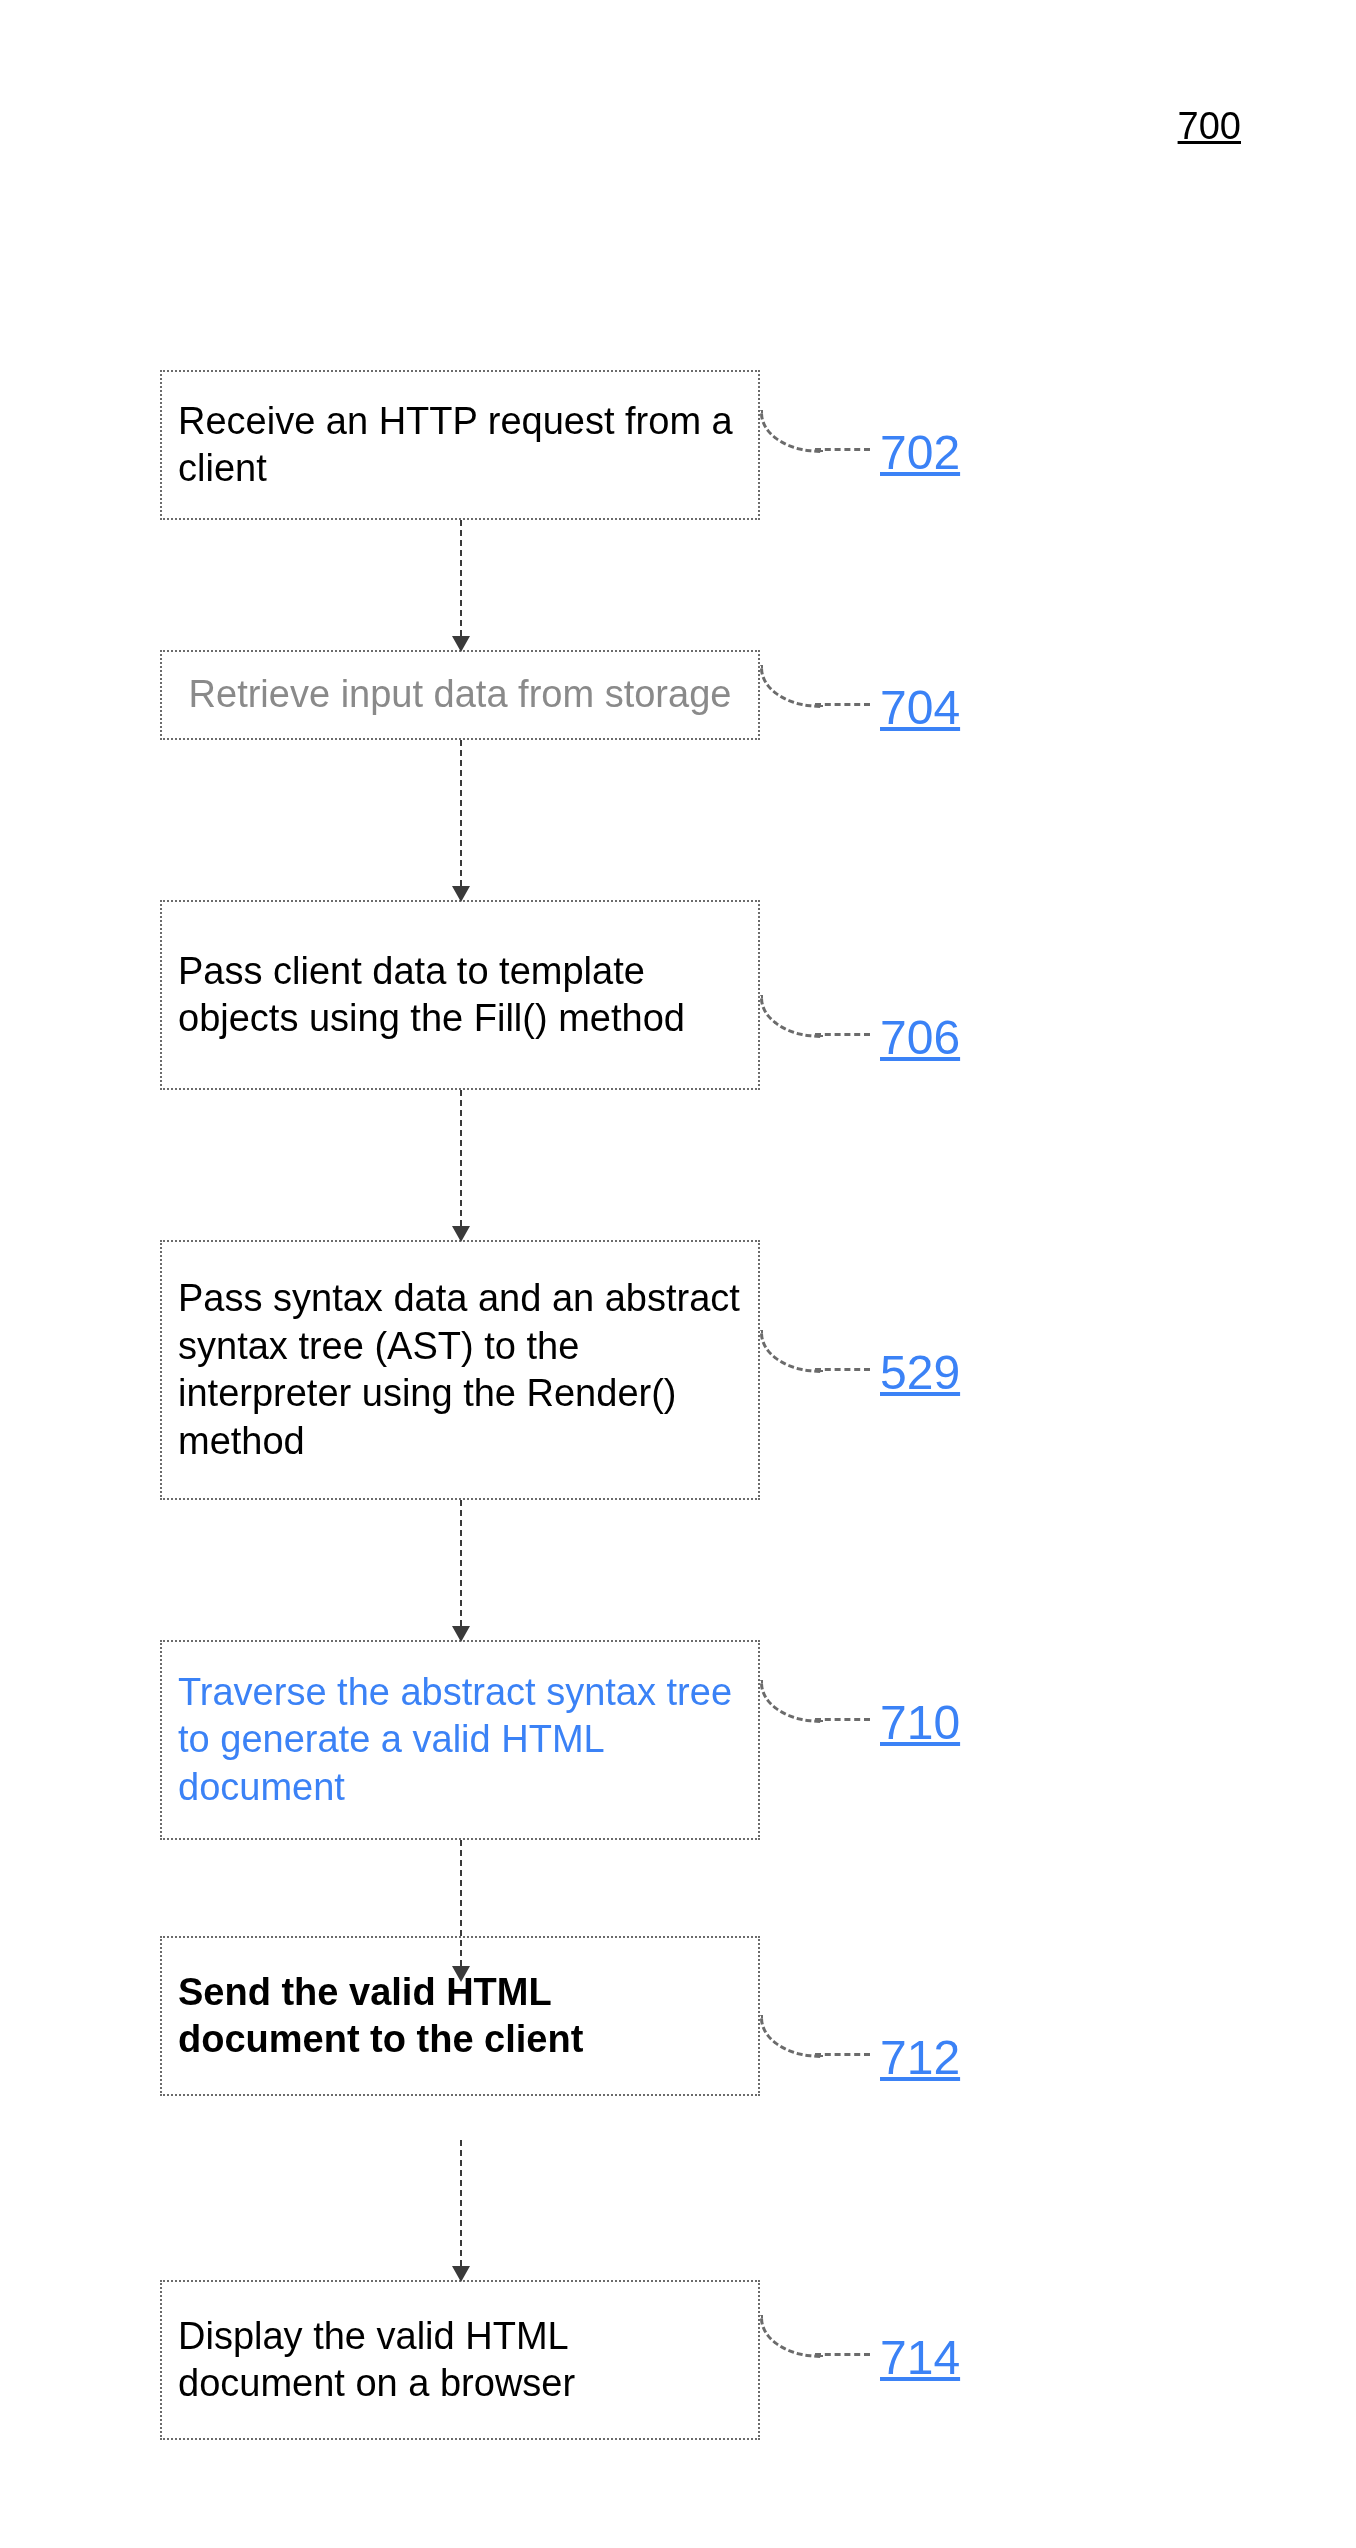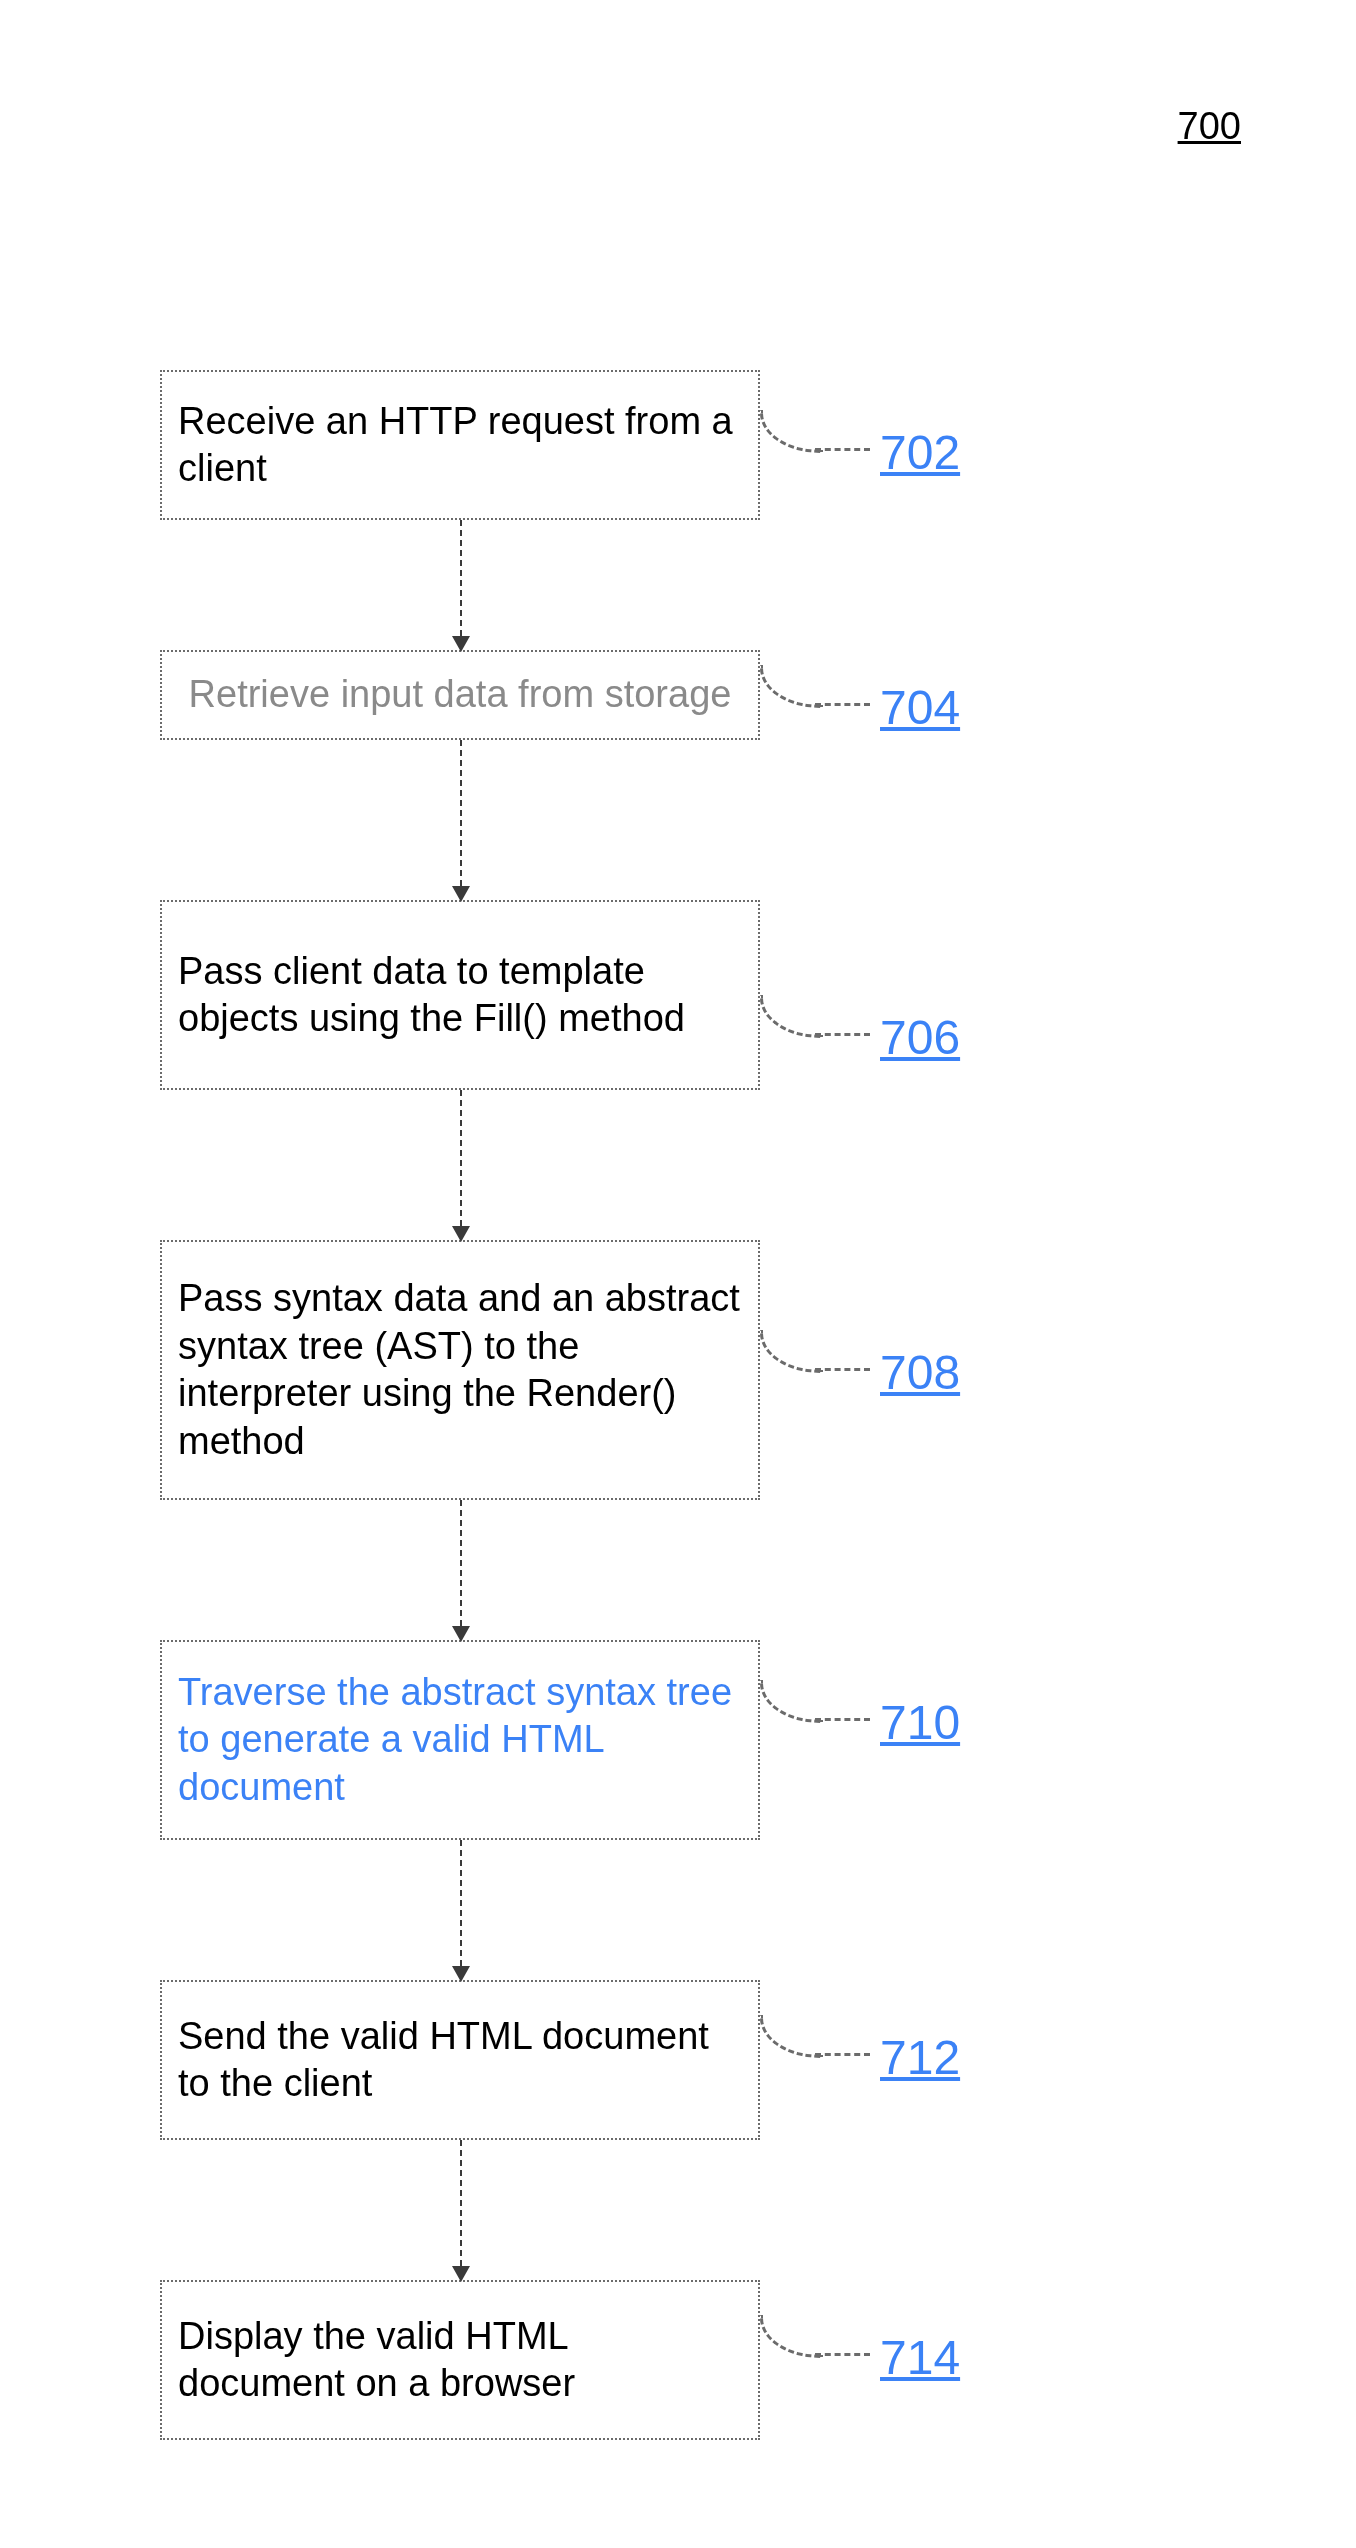--- a/index.html
+++ b/index.html
@@ -105,7 +105,7 @@
     </div>
     <div class="curve-leader" style="left: 760px; top: 1330px;"></div>
     <div class="dash-leader" style="left: 815px; top: 1368px; width: 55px;"></div>
-    <div class="step-label" style="left: 880px; top: 1345px;">708</div>
+    <div class="step-label" style="left: 880px; top: 1345px;">529</div>
     <div class="step-box" style="left: 160px; top: 1640px; width: 600px; height: 200px;">
       <span class="step-box-inner" style="color: #3b82f6;">Traverse the abstract syntax tree to generate a valid HTML document</span>
     </div>

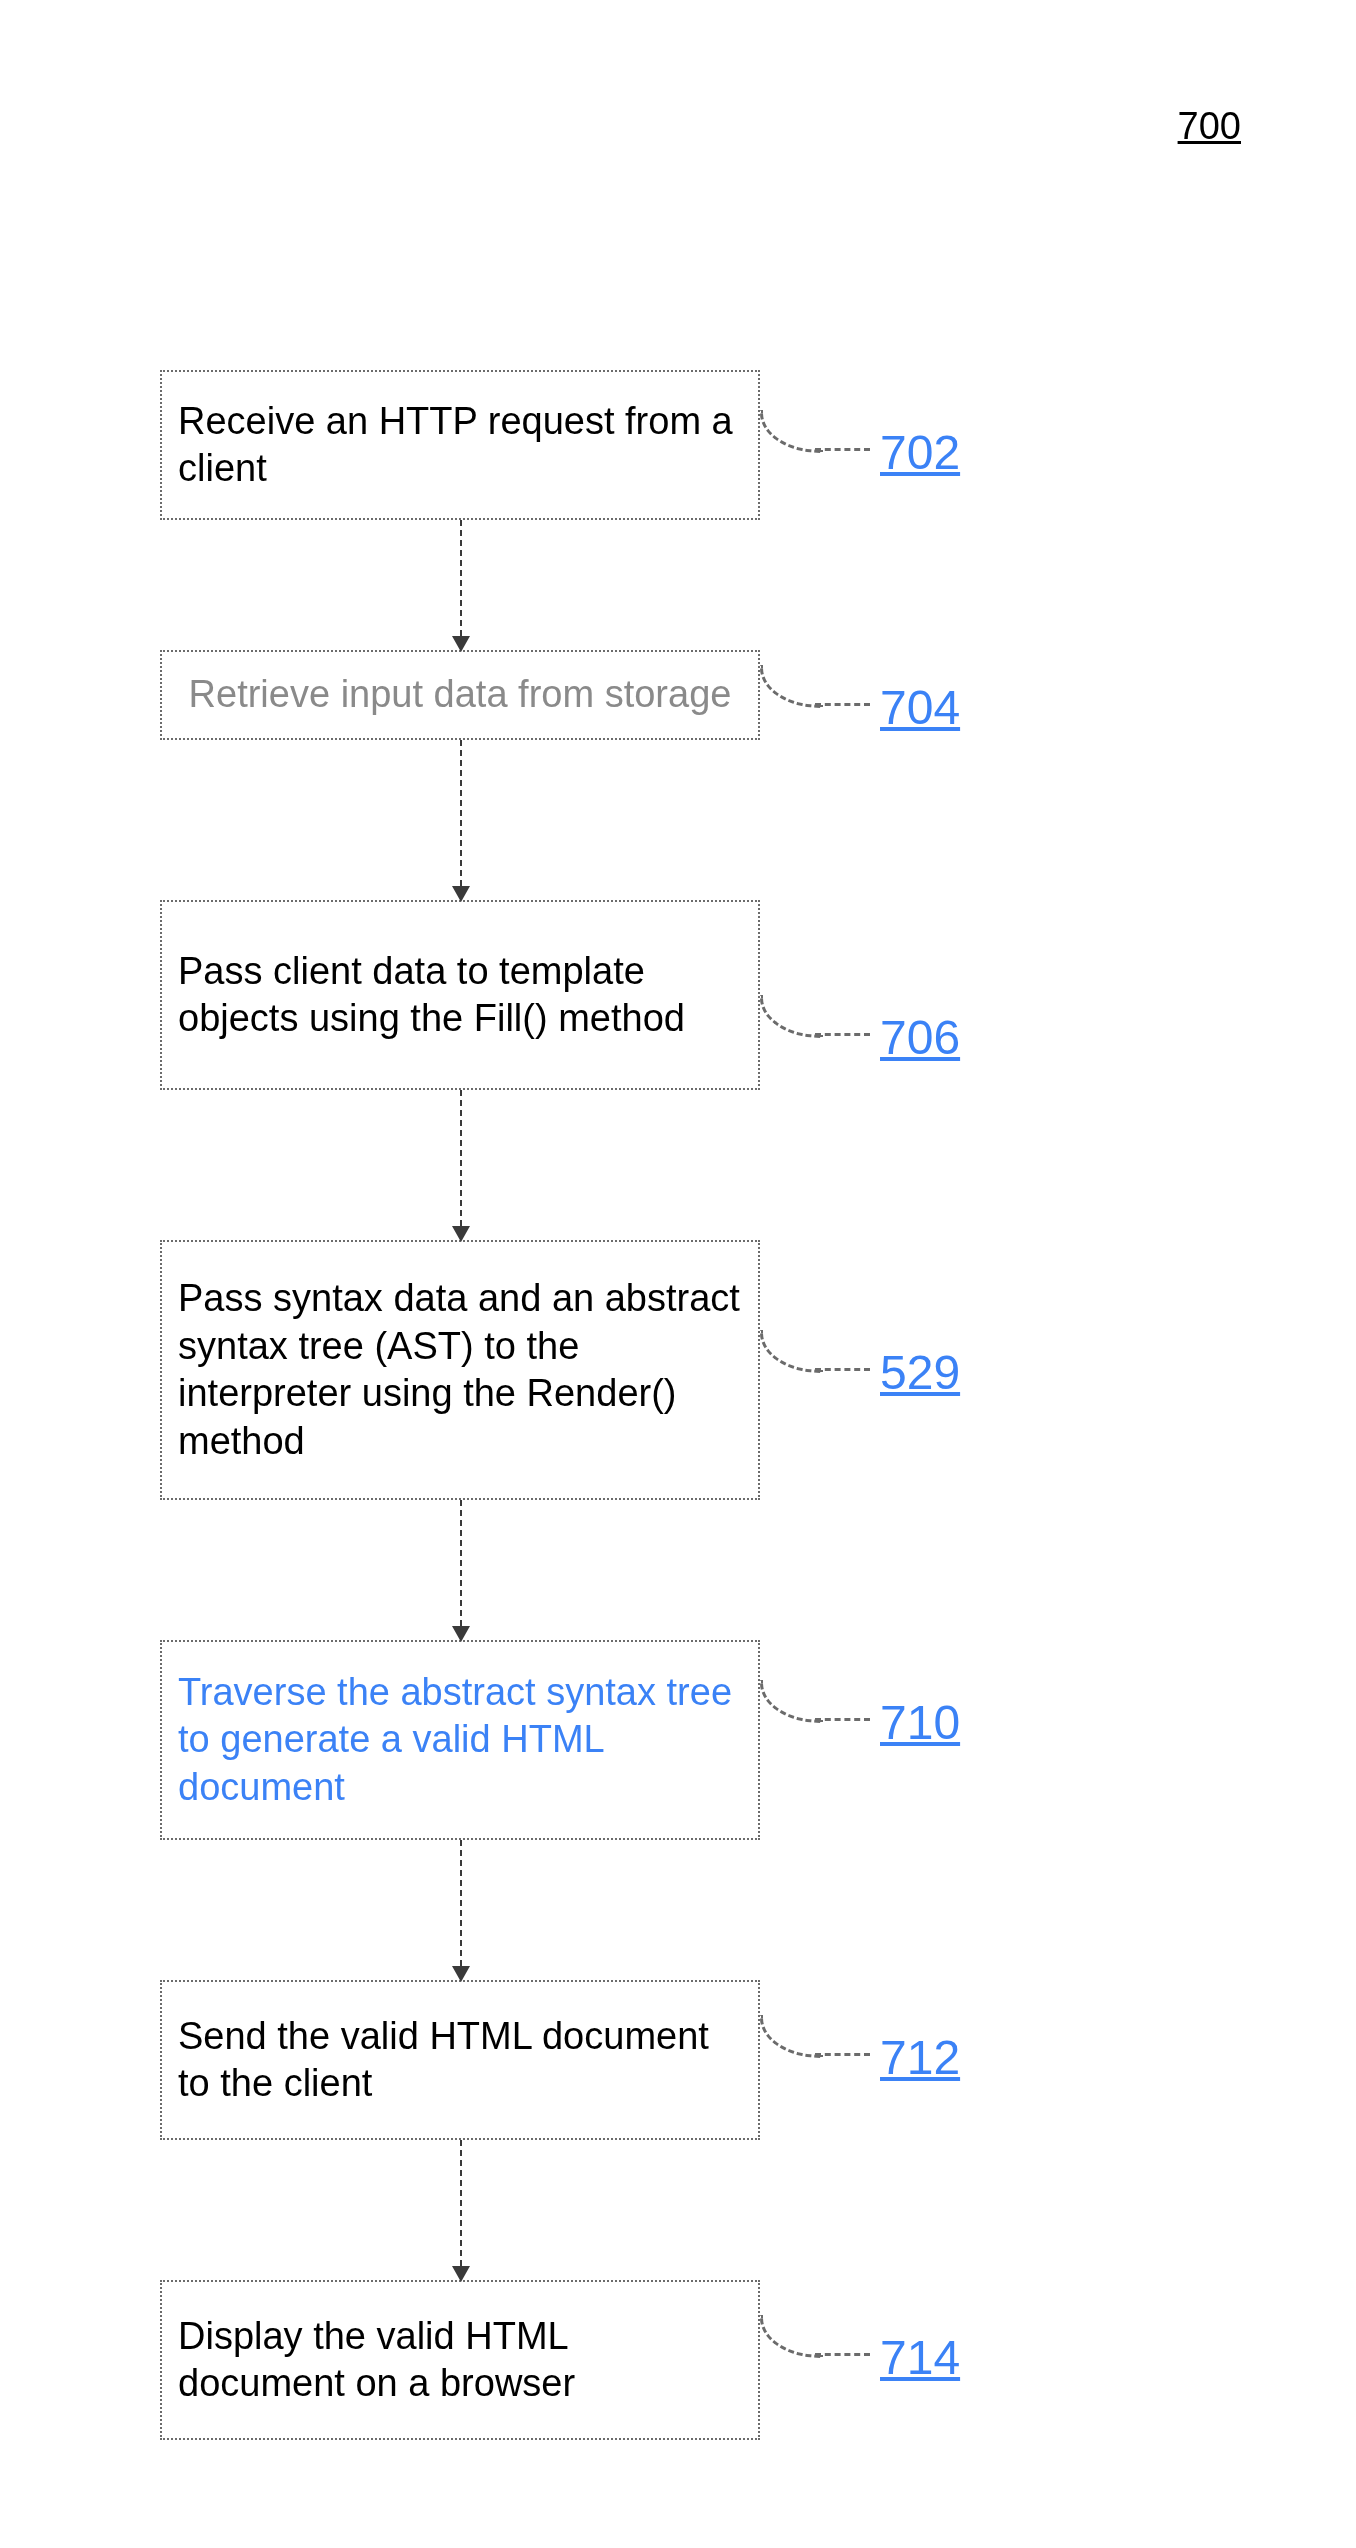--- a/index.html
+++ b/index.html
@@ -112,7 +112,7 @@
     <div class="curve-leader" style="left: 760px; top: 1680px;"></div>
     <div class="dash-leader" style="left: 815px; top: 1718px; width: 55px;"></div>
     <div class="step-label" style="left: 880px; top: 1695px;">710</div>
-    <div class="step-box" style="left: 160px; top: 1980px; width: 600px; height: 160px;">
+    <div class="step-box" style="left: 160px; top: 1936px; width: 600px; height: 160px; font-weight: bold;">
       <span class="step-box-inner">Send the valid HTML document to the client</span>
     </div>
     <div class="curve-leader" style="left: 760px; top: 2015px;"></div>

